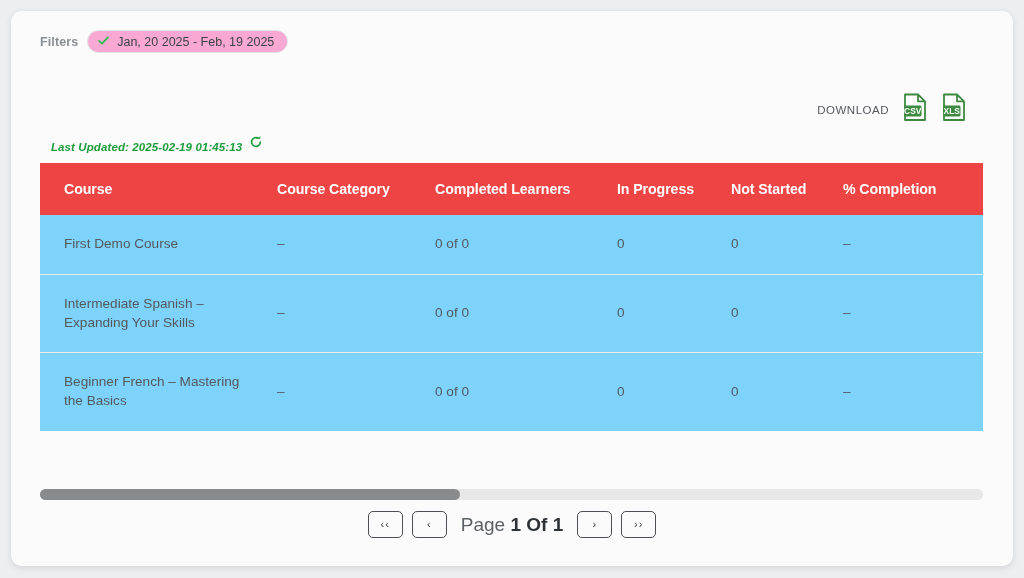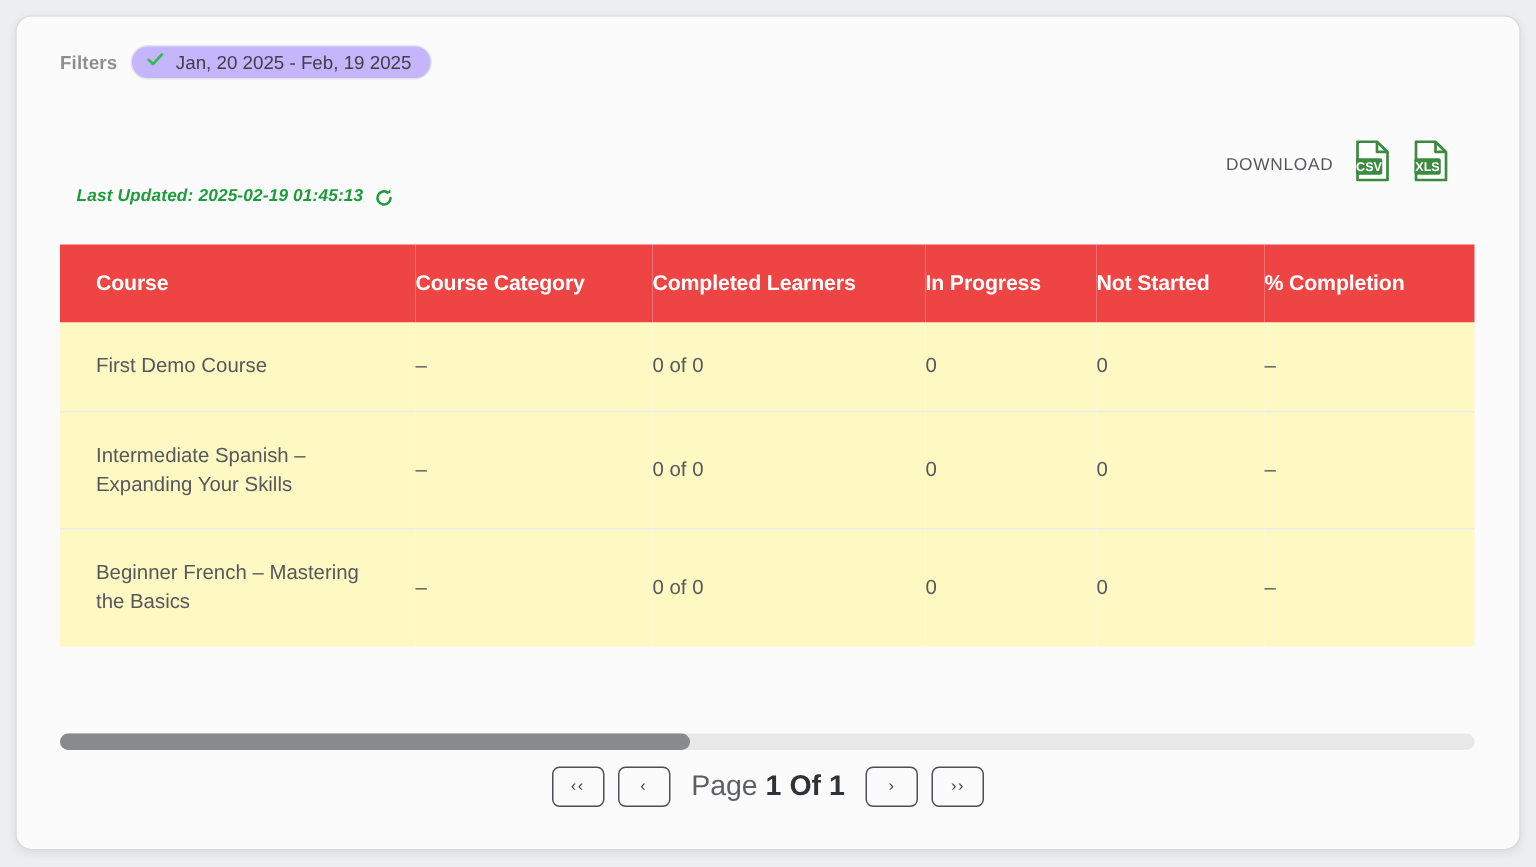--- a/index.html
+++ b/index.html
@@ -51,7 +51,7 @@
     padding: 0 13px 0 9px;
     border: 1px solid #e2e4e7;
     border-radius: 12px;
-    background: #c4b5fd;
+    background: #f9a8d4;
   }
   .filter-chip .chip-text {
     font-size: 12.5px;

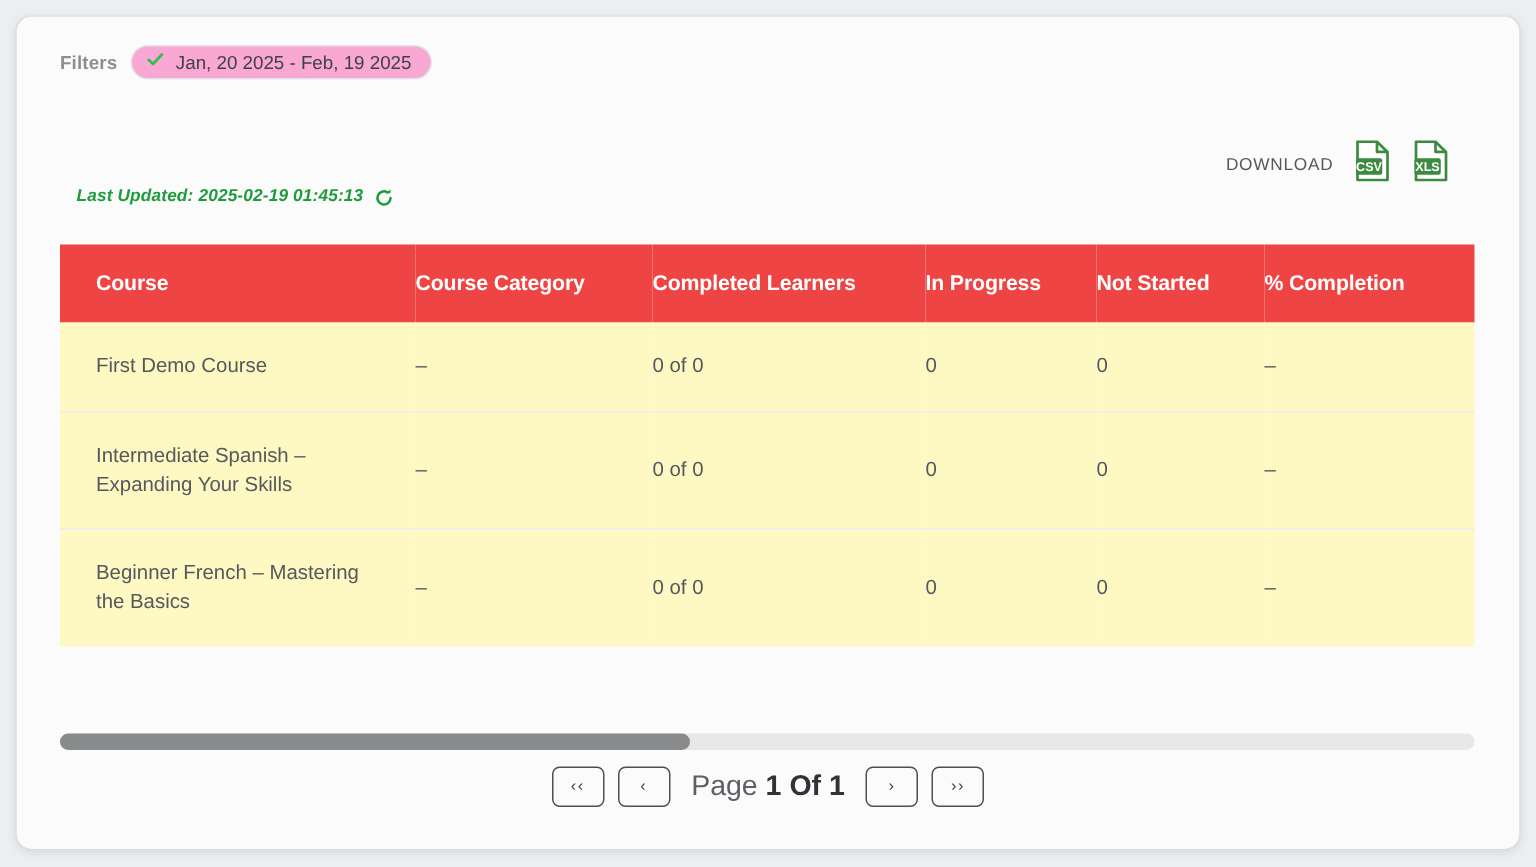--- a/index.html
+++ b/index.html
@@ -73,9 +73,9 @@
   .last-updated {
     position: absolute;
     left: 40px;
-    top: 114px;
-    display: flex;
-    align-items: flex-start;
+    top: 124px;
+    display: flex;
+    align-items: flex-end;
     gap: 7px;
   }
   .last-updated-text {

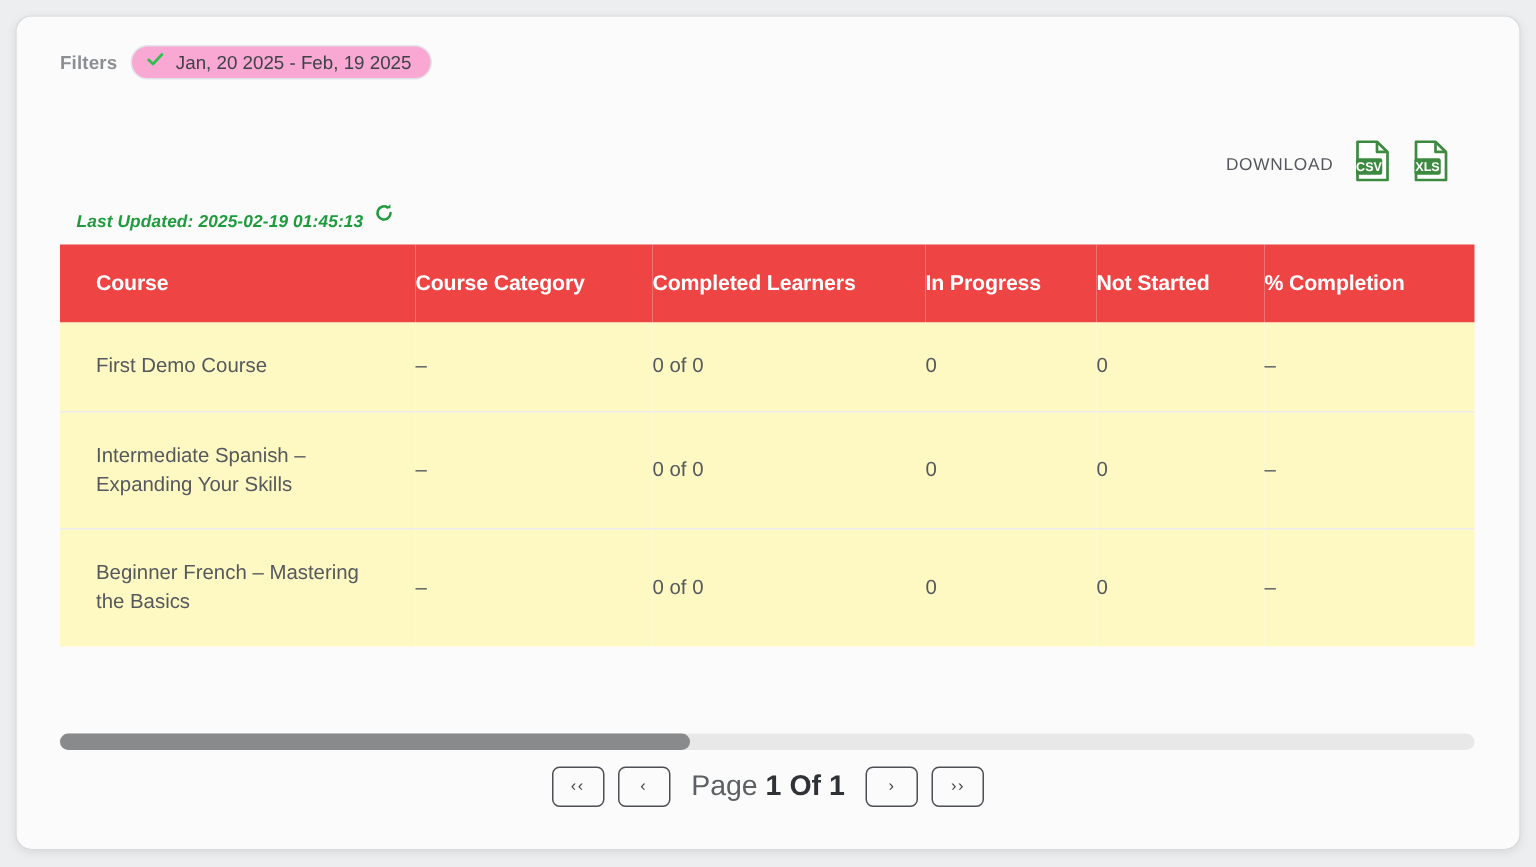--- a/index.html
+++ b/index.html
@@ -128,7 +128,7 @@
   }
   thead th.c0 { padding-left: 24px; }
 
-  tbody tr { background: #fef9c3; border-bottom: 1px solid #ececee; }
+  tbody tr { background: #7dd3fc; border-bottom: 1px solid #ececee; }
   tbody tr:last-child { border-bottom: none; }
   tbody td {
     font-size: 13.6px;

